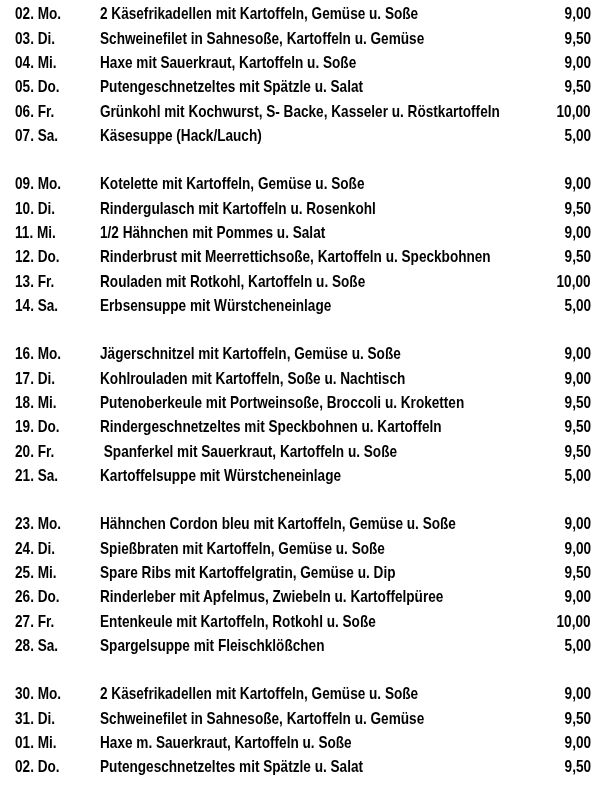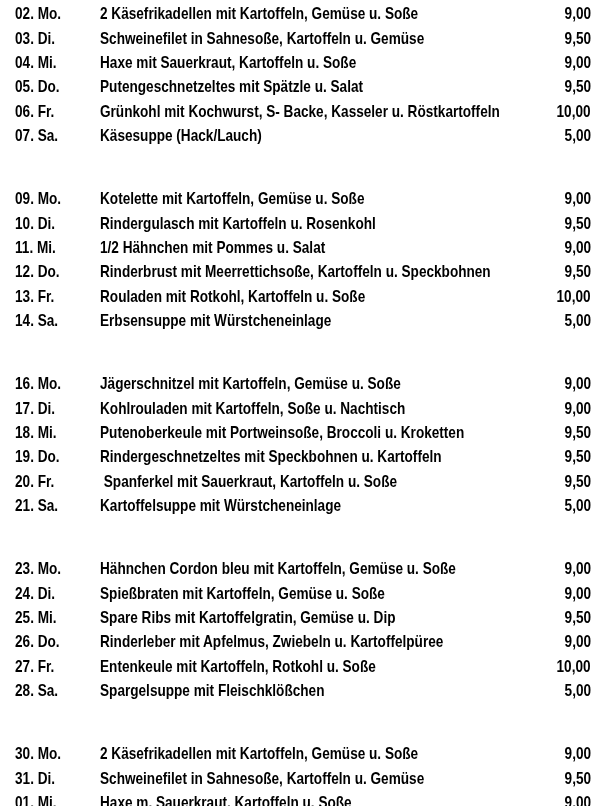--- a/index.html
+++ b/index.html
@@ -23,7 +23,7 @@
     box-sizing: border-box;
   }
   .week + .week {
-    margin-top: 39px; 
+    margin-top: 24px; 
   }
   .row {
     position: relative;

